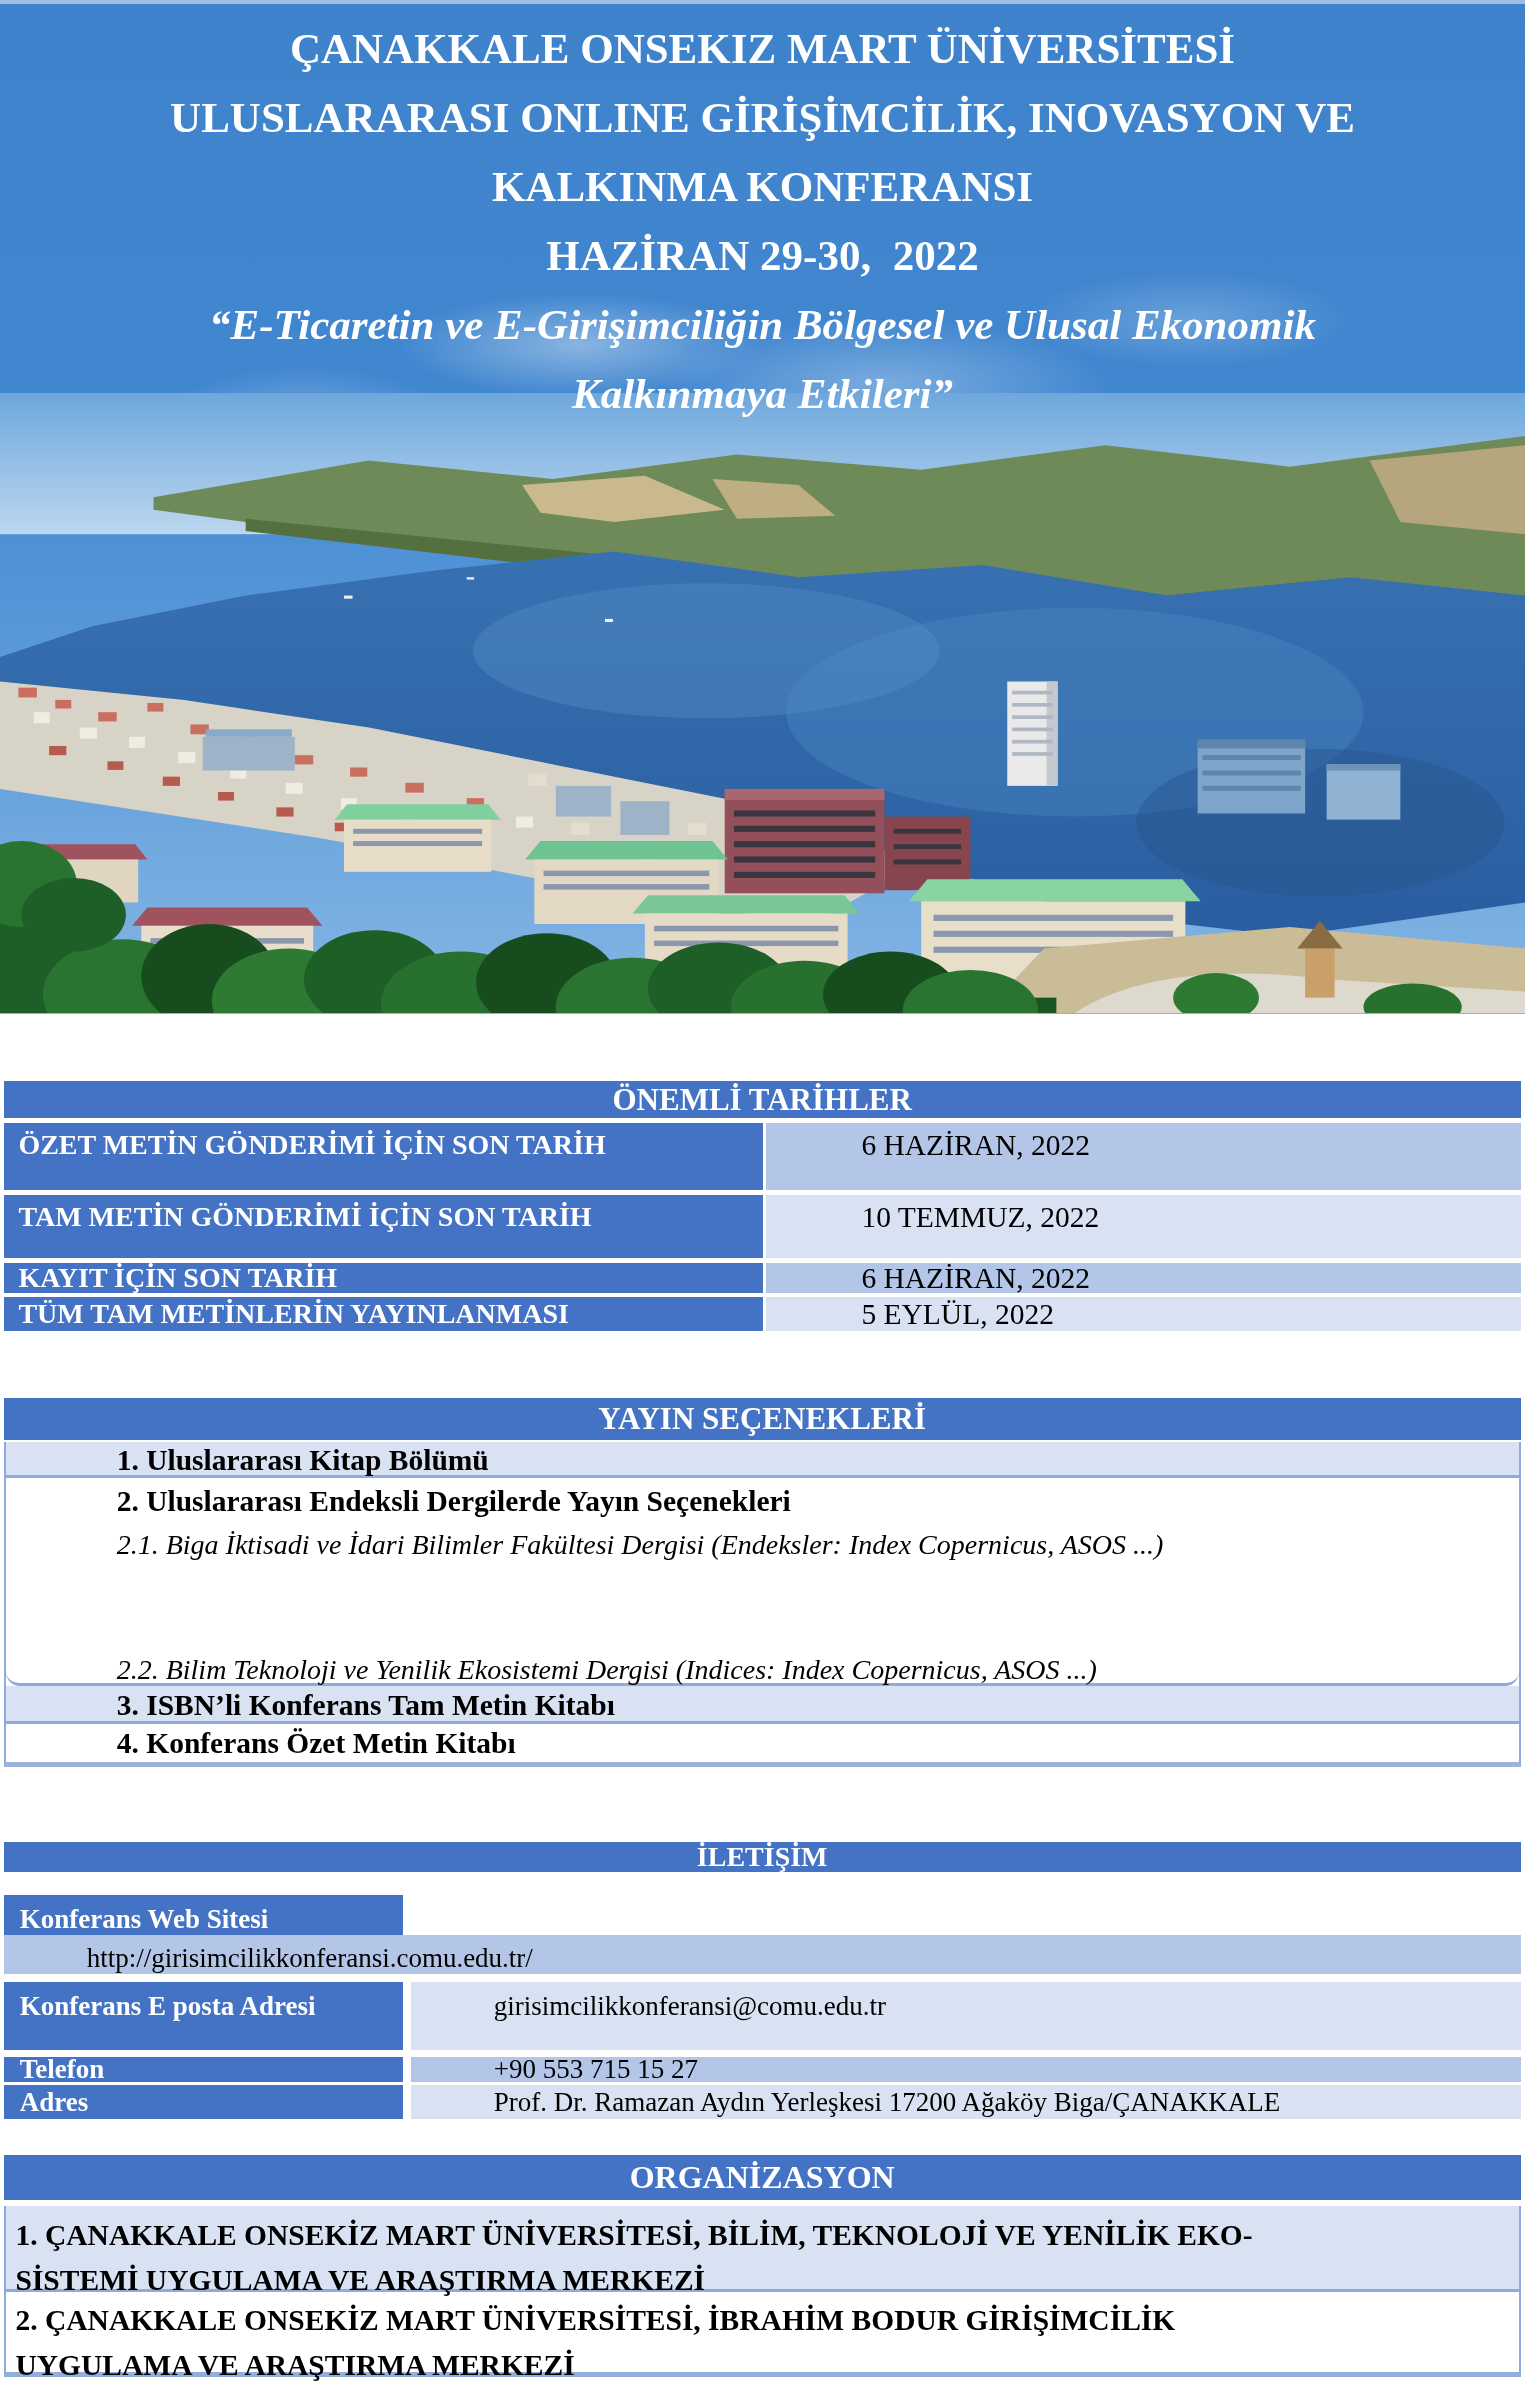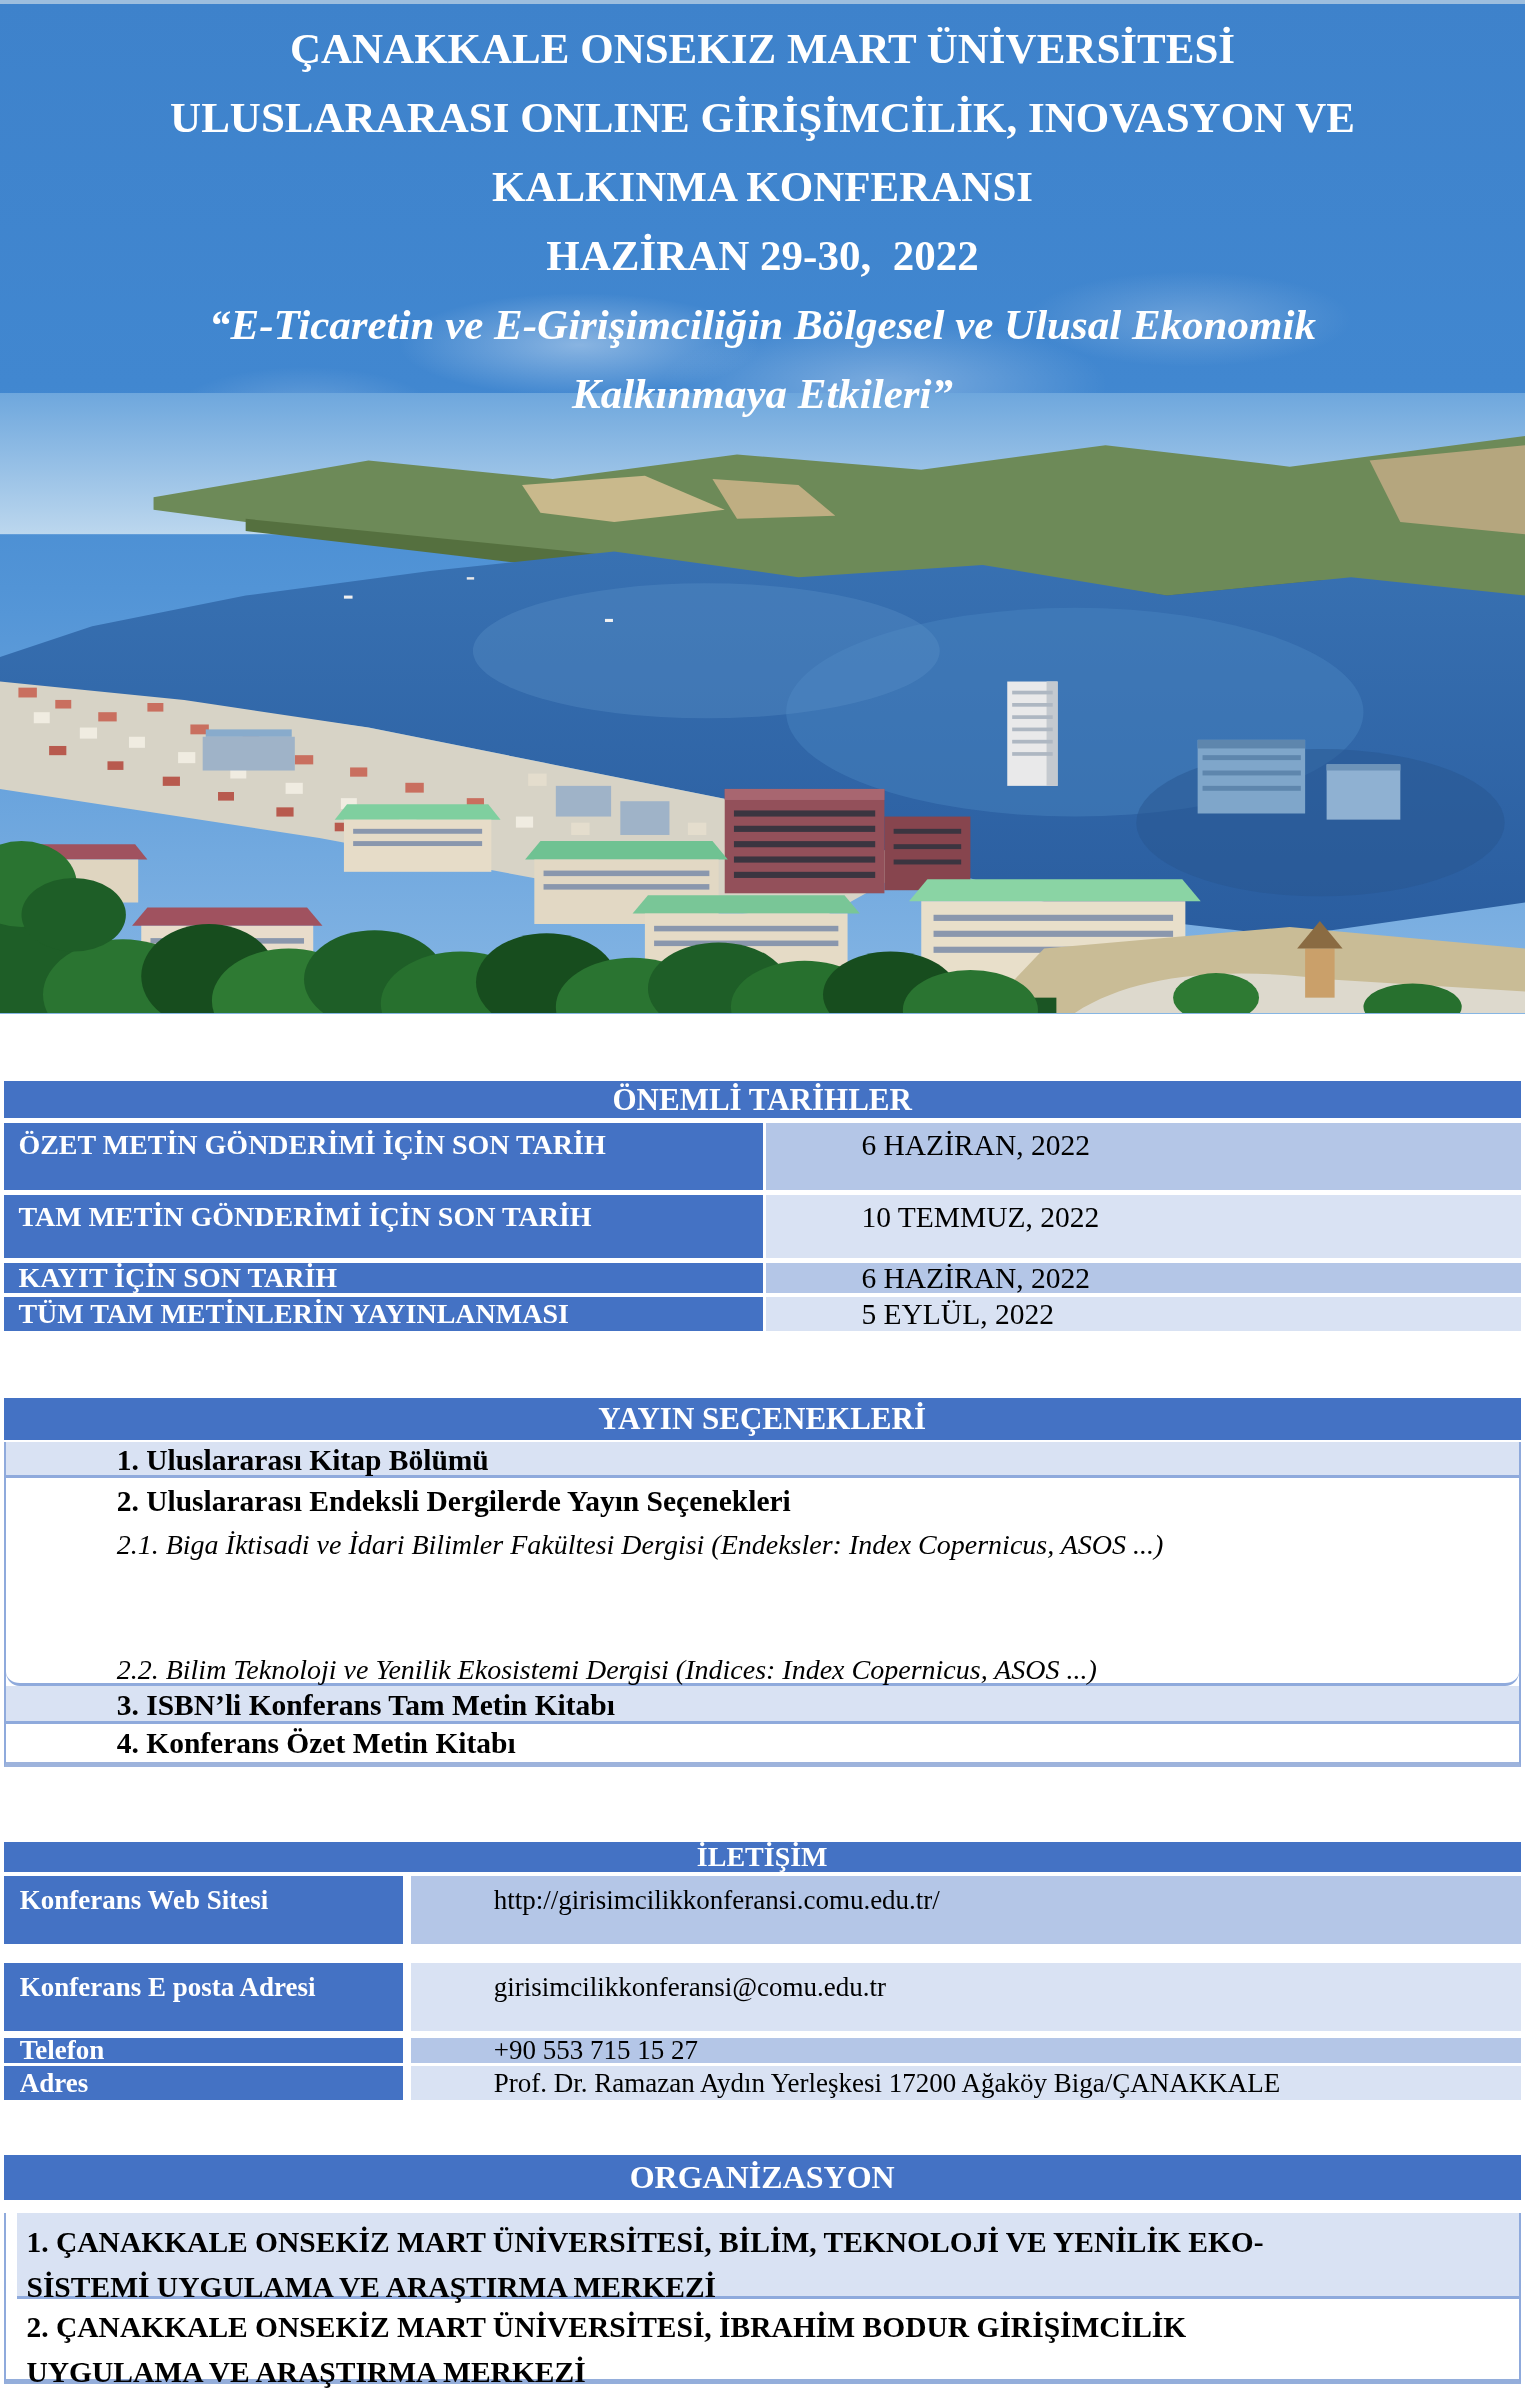--- a/index.html
+++ b/index.html
@@ -64,7 +64,7 @@
   .sec-contact .t-left{width:399px;font-size:27px;padding-left:16px;}
   .sec-contact .t-gapcol{width:8px;}
   .sec-contact .t-right{font-size:27px;padding-left:83px;}
-  .sec-contact .c1{margin-top:4px;height:68px;}
+  .sec-contact .c1{margin-top:23px;height:68px;flex-direction:column;}
   .sec-contact .c2{margin-top:19px;height:68px;}
   .sec-contact .c3{margin-top:7.4px;height:25px;border-radius:12px;}
   .sec-contact .c4{margin-top:3.1px;height:34px;}

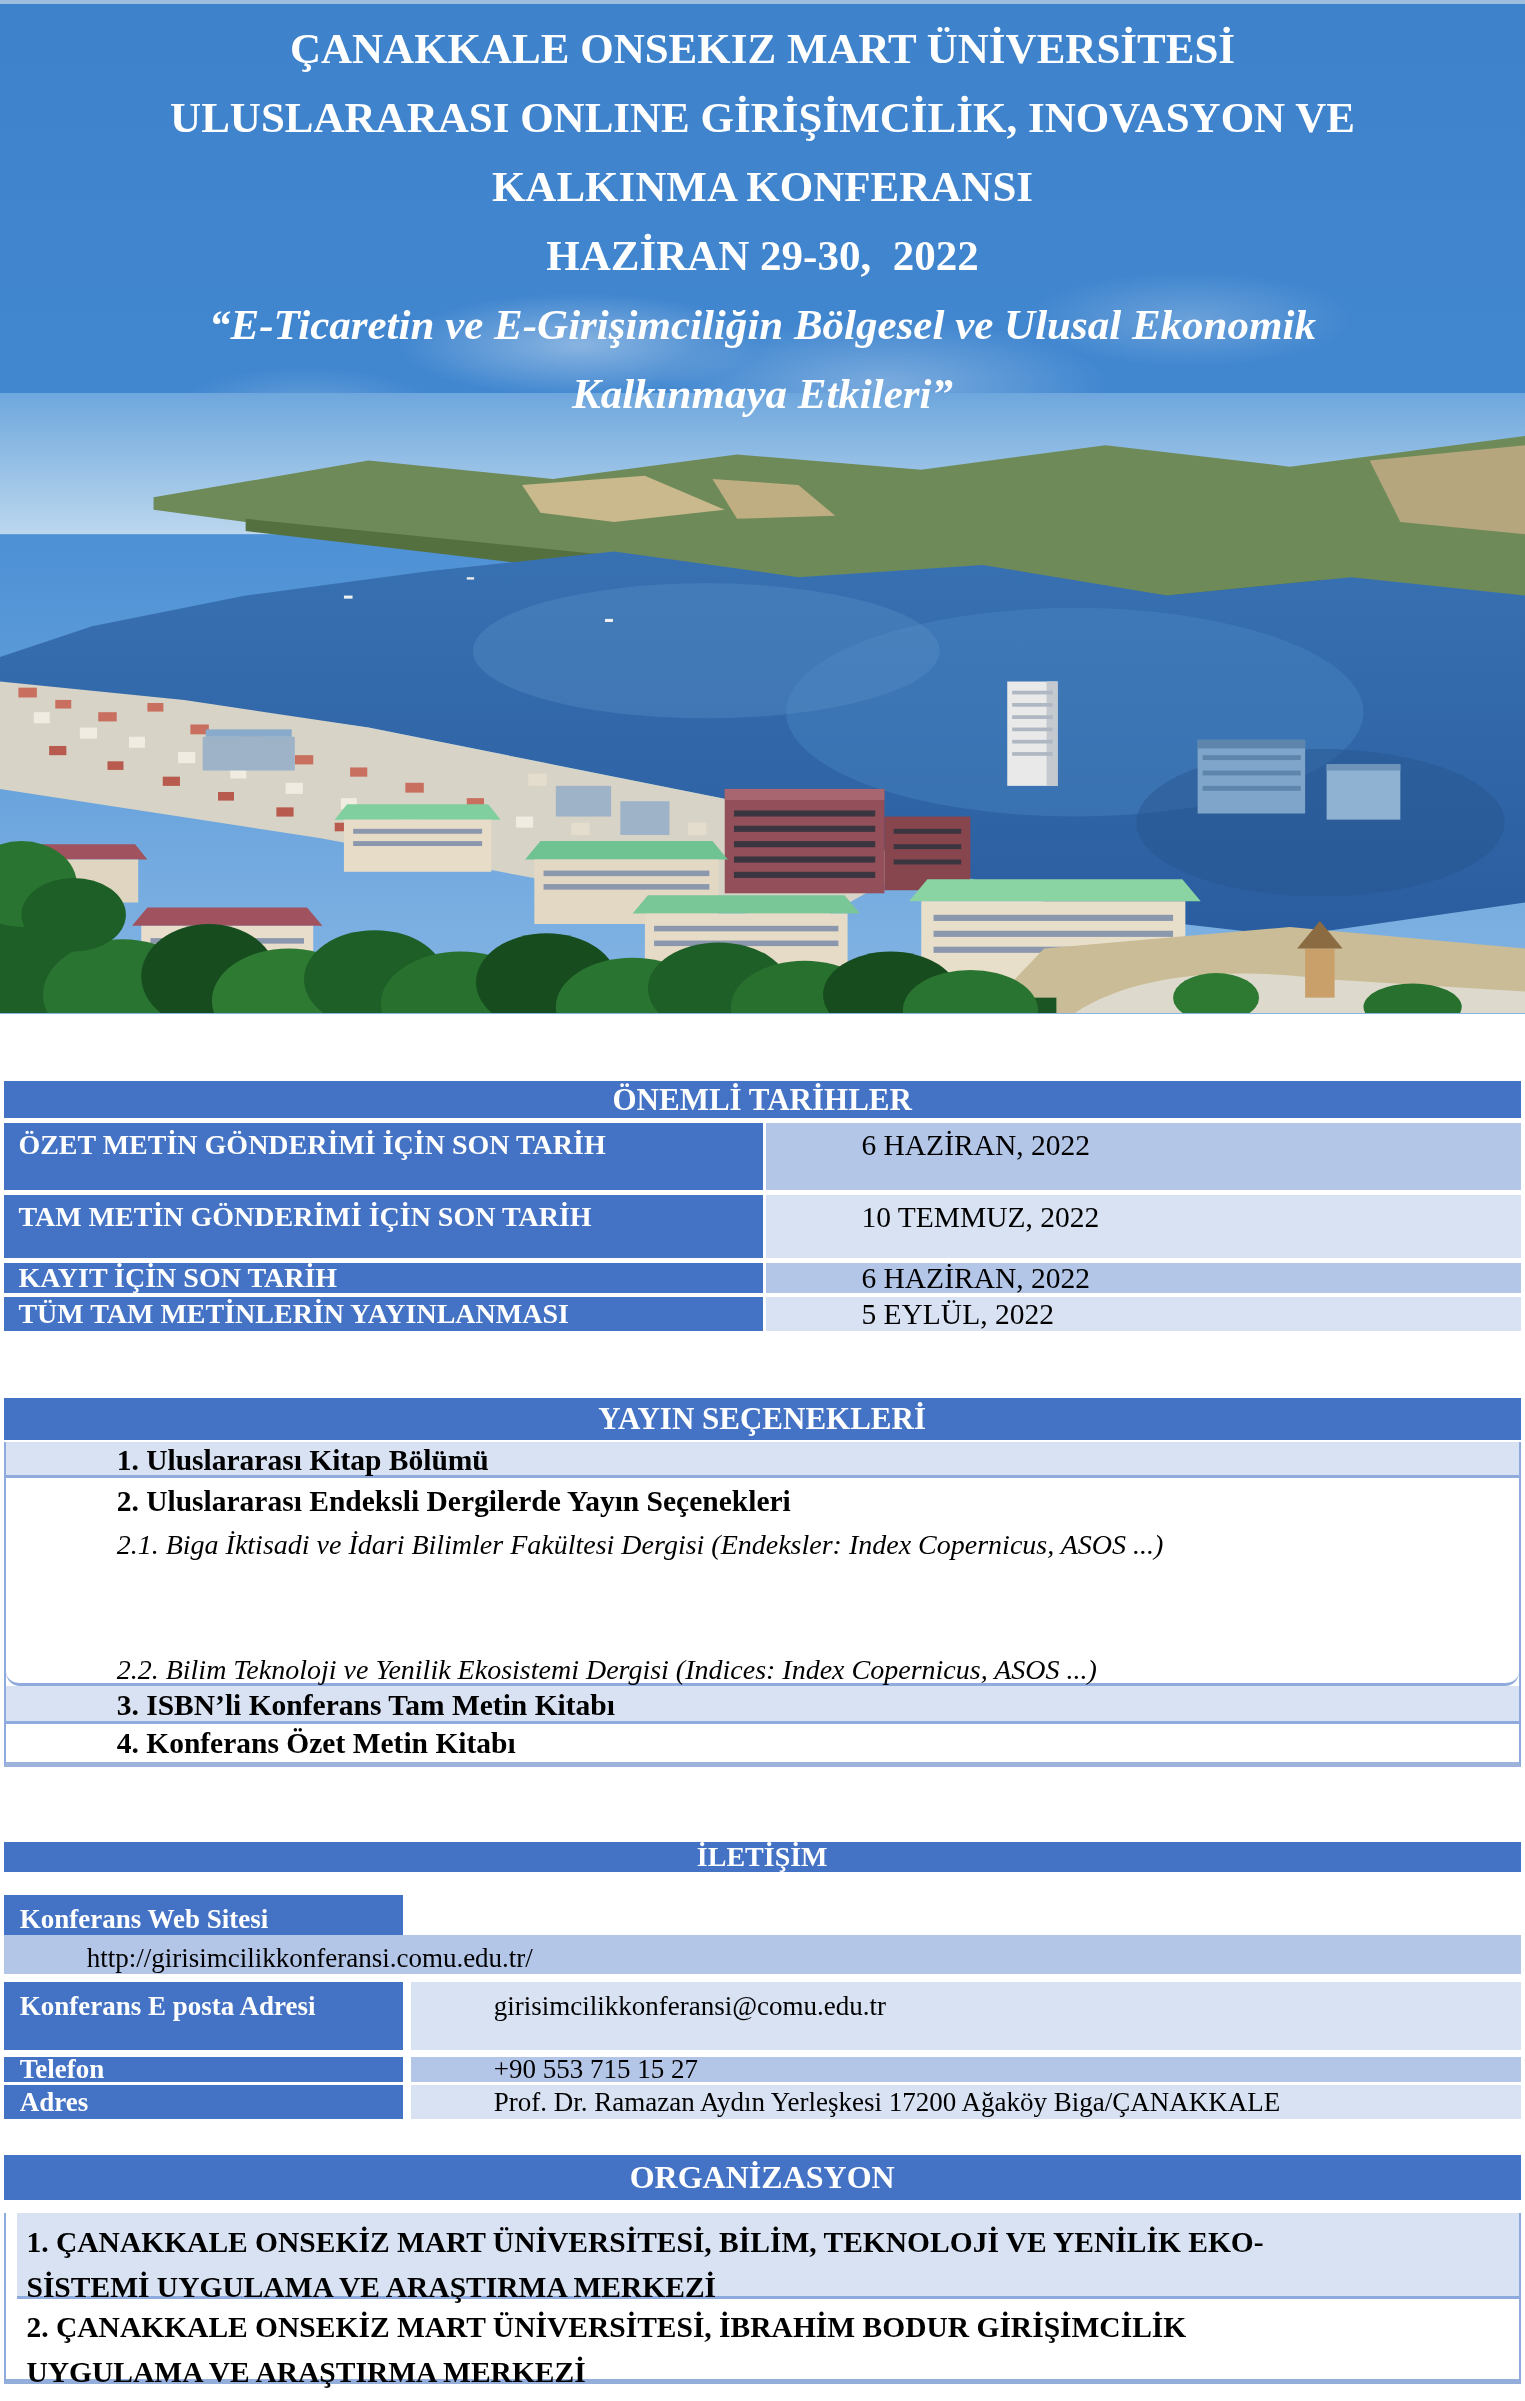--- a/index.html
+++ b/index.html
@@ -75,8 +75,8 @@
   
   .sec-org{top:2155px;}
   .sec-org .thead{height:45px;line-height:45px;font-size:32px;}
-  .org-body{margin-top:13px;border-left:2.5px solid #8FAADC;border-right:2.5px solid #8FAADC;
-    border-bottom:5.5px solid #94AEDB;padding-left:11px;}
+  .org-body{margin-top:6px;border-left:2.5px solid #8FAADC;border-right:2.5px solid #8FAADC;
+    border-bottom:5.5px solid #94AEDB;}
   .org-row{box-sizing:border-box;font-weight:700;font-size:29.5px;line-height:45px;padding-left:9.8px;}
   .org-r1{height:86px;background:#D9E2F3;border-bottom:3.7px solid #8FAADC;padding-top:7.4px;}
   .org-r2{height:80px;background:#ffffff;padding-top:6.1px;}

